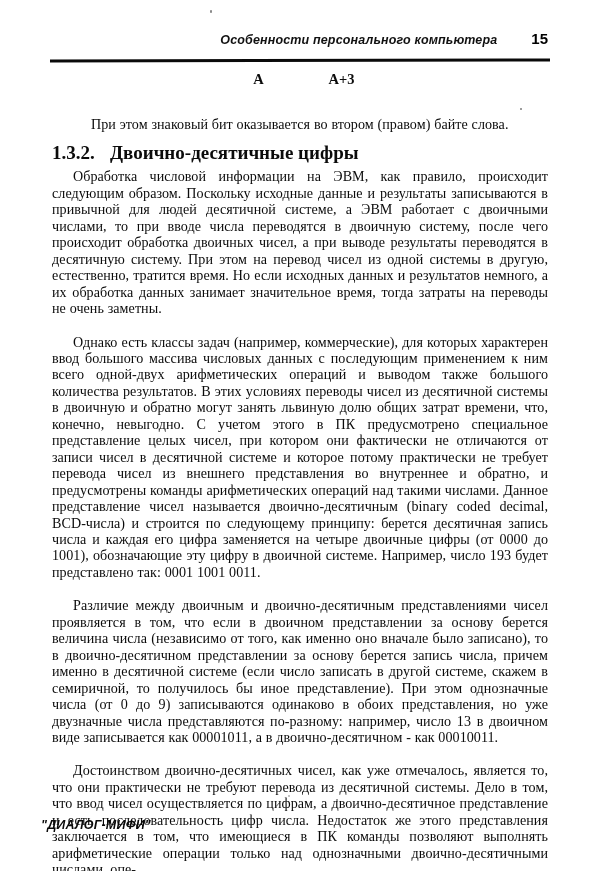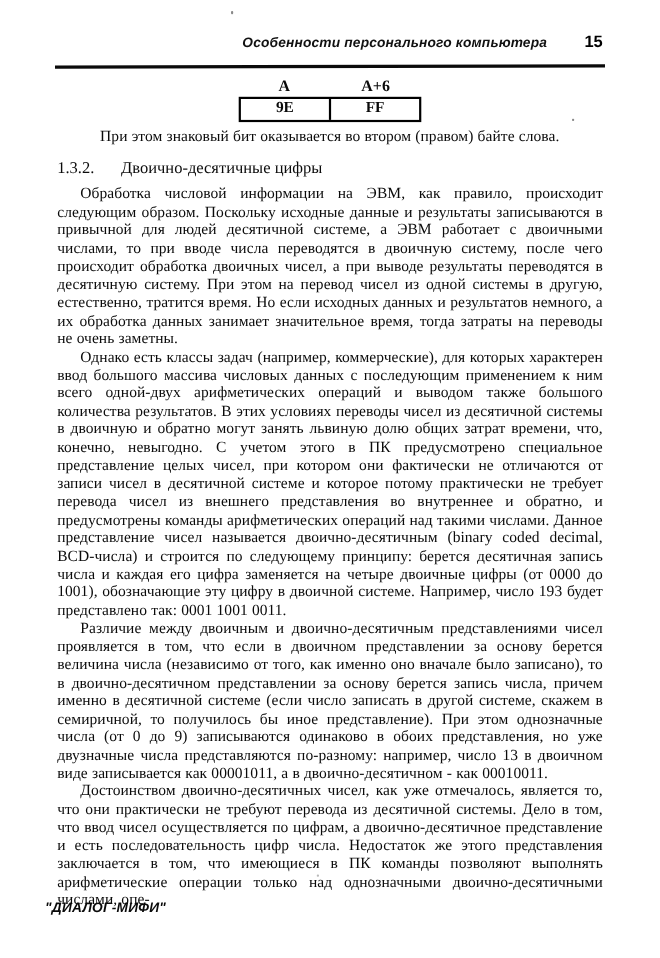--- a/index.html
+++ b/index.html
@@ -168,7 +168,7 @@
     <div class="figure-inner">
       <div class="fig-labels">
         <div class="fig-label">A</div>
-        <div class="fig-label">A+6</div>
+        <div class="fig-label">A+3</div>
       </div>
       <div class="byte-table">
         <div class="byte-cell">9E</div>

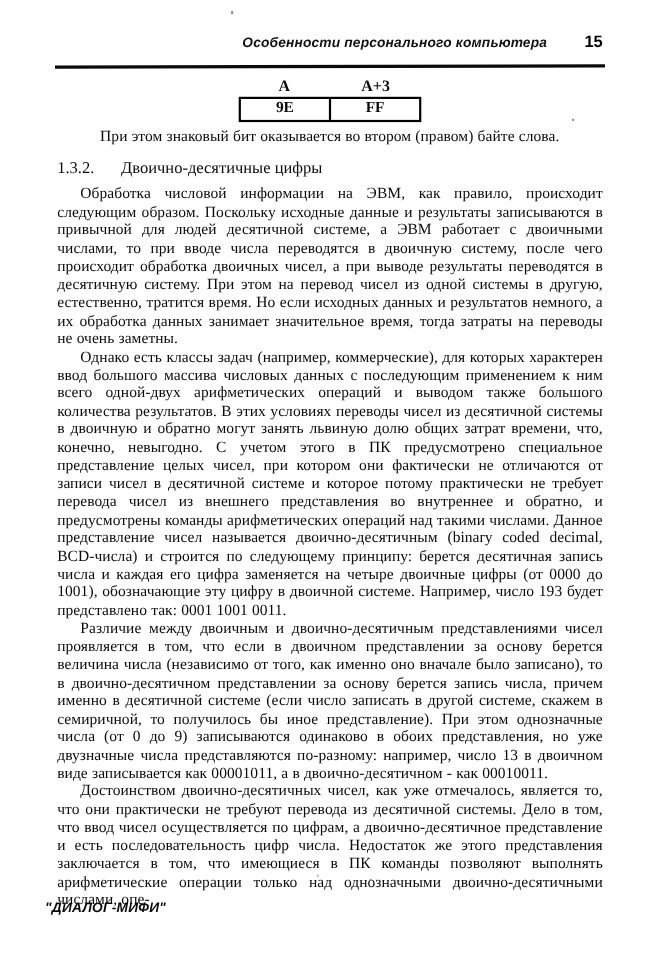--- a/index.html
+++ b/index.html
@@ -170,10 +170,6 @@
         <div class="fig-label">A</div>
         <div class="fig-label">A+3</div>
       </div>
-      <div class="byte-table">
-        <div class="byte-cell">9E</div>
-        <div class="byte-cell">FF</div>
-      </div>
     </div>
   </div>
 

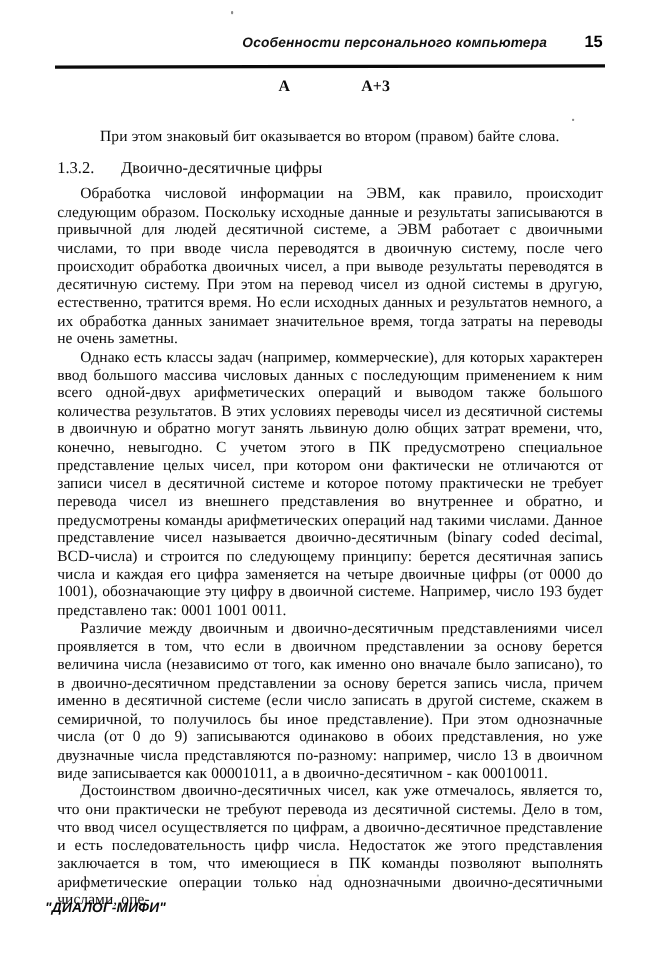--- a/index.html
+++ b/index.html
@@ -119,8 +119,8 @@
 
   h3.section {
     margin: 0 0 6px 0;
-    font-size: 15px;
-    font-weight: normal;
+    font-size: 19px;
+    font-weight: bold;
     line-height: 18px;
     display: flex;
     align-items: baseline;

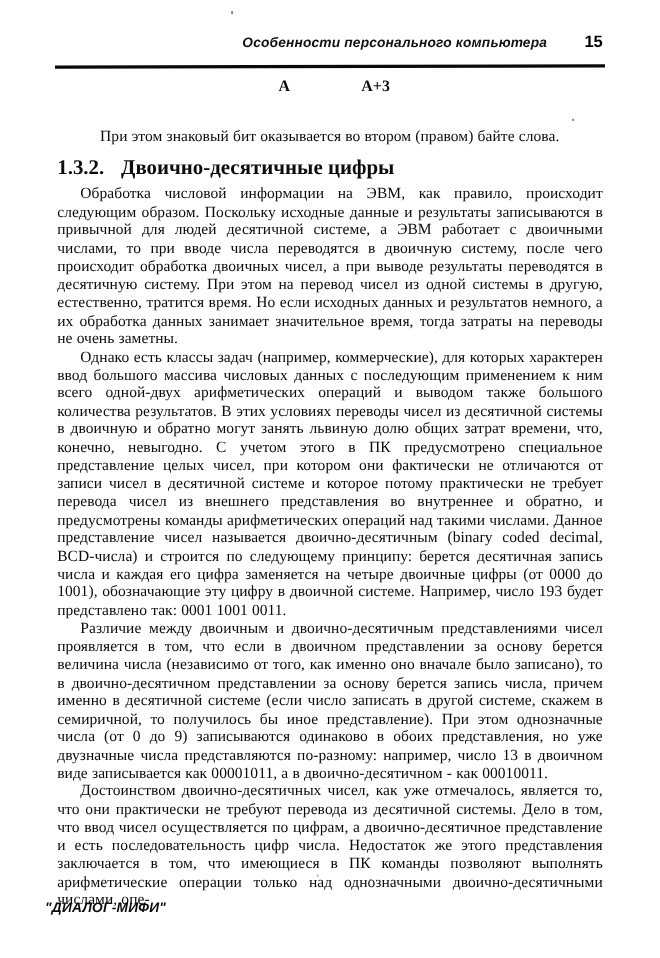--- a/index.html
+++ b/index.html
@@ -128,7 +128,7 @@
   .sec-num { width: 58px; flex: 0 0 58px; }
   .sec-title { flex: 1 1 auto; }
 
-  .para-block p.para + p.para { margin-top: 0; }
+  .para-block p.para + p.para { margin-top: 17px; }
 
   
   .loose-last { word-spacing: 9px; }

